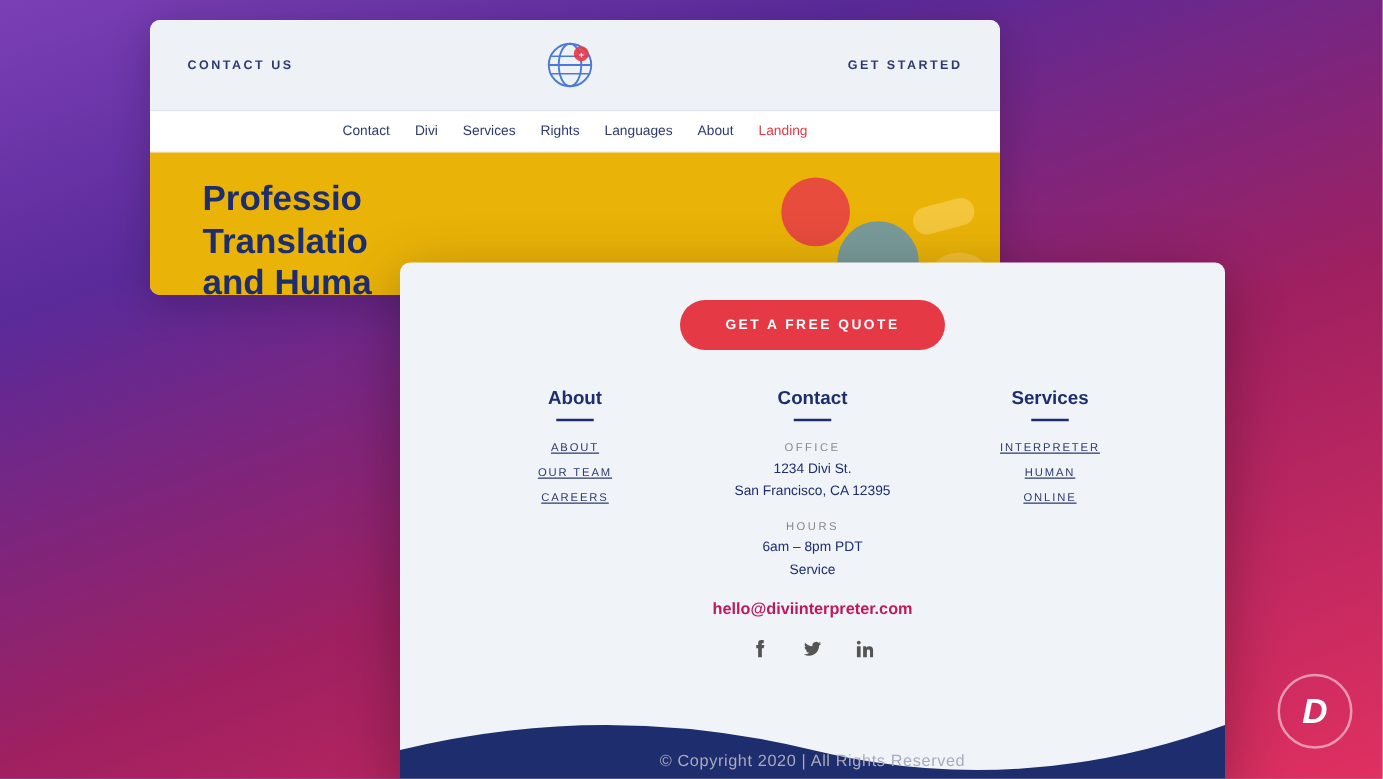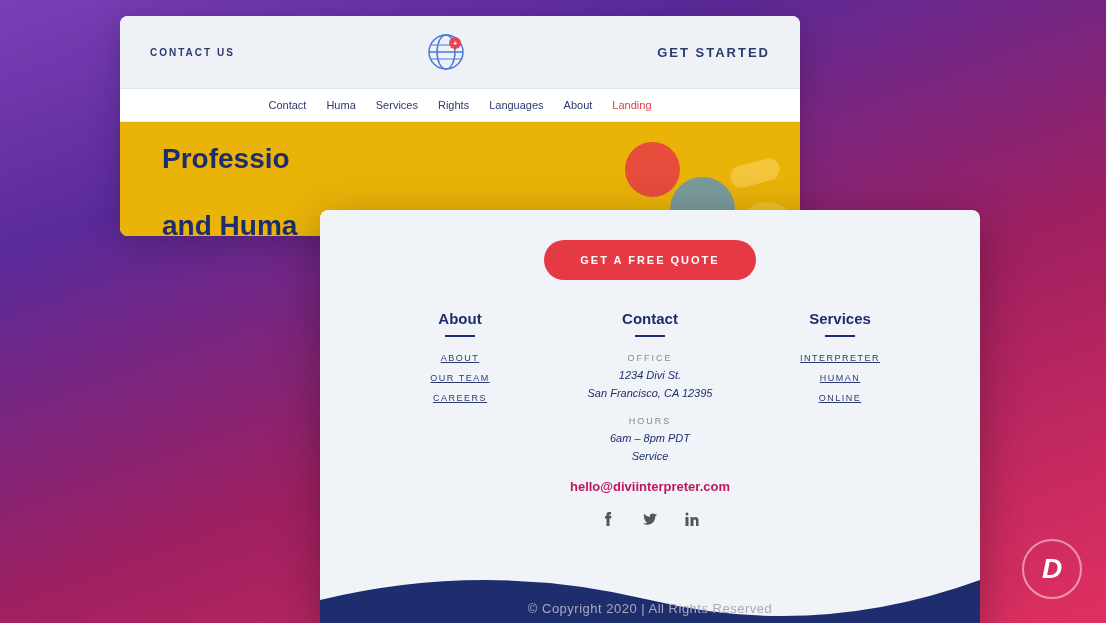--- a/index.html
+++ b/index.html
@@ -82,7 +82,7 @@
     }
 
     .get-started-label {
-      font-size: 13px;
+      font-size: 10px;
       letter-spacing: 2px;
       color: #2d3a6e;
       font-weight: 600;

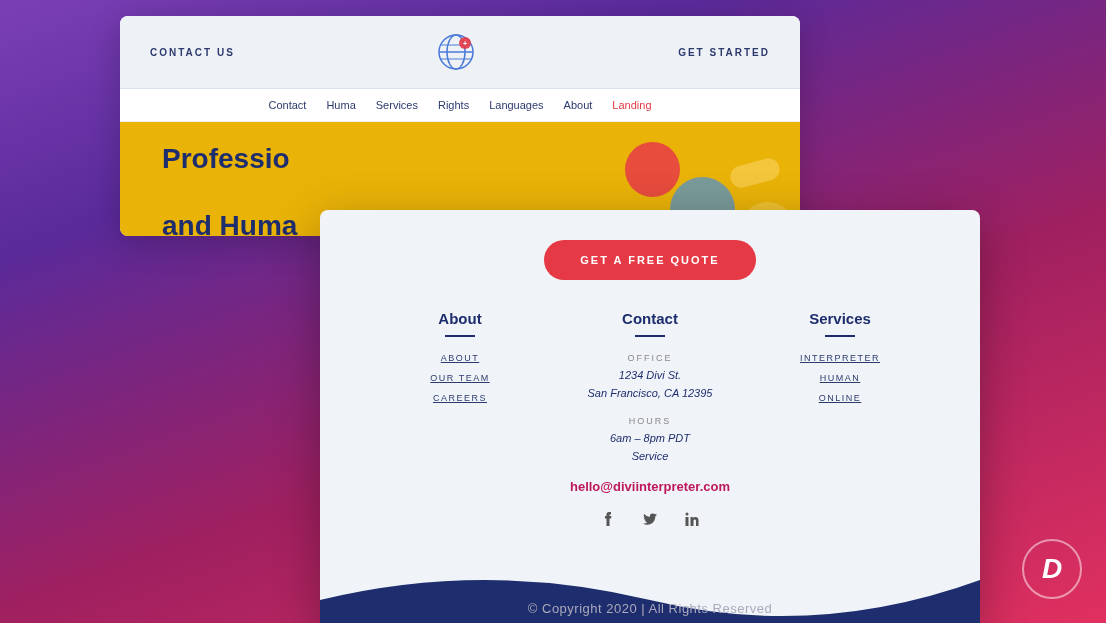--- a/index.html
+++ b/index.html
@@ -345,7 +345,7 @@
 
   <div class="back-card-nav">
     <a href="#">Contact</a>
-    <a href="#">Huma</a>
+    <a href="#">Divi</a>
     <a href="#">Services</a>
     <a href="#">Rights</a>
     <a href="#">Languages</a>

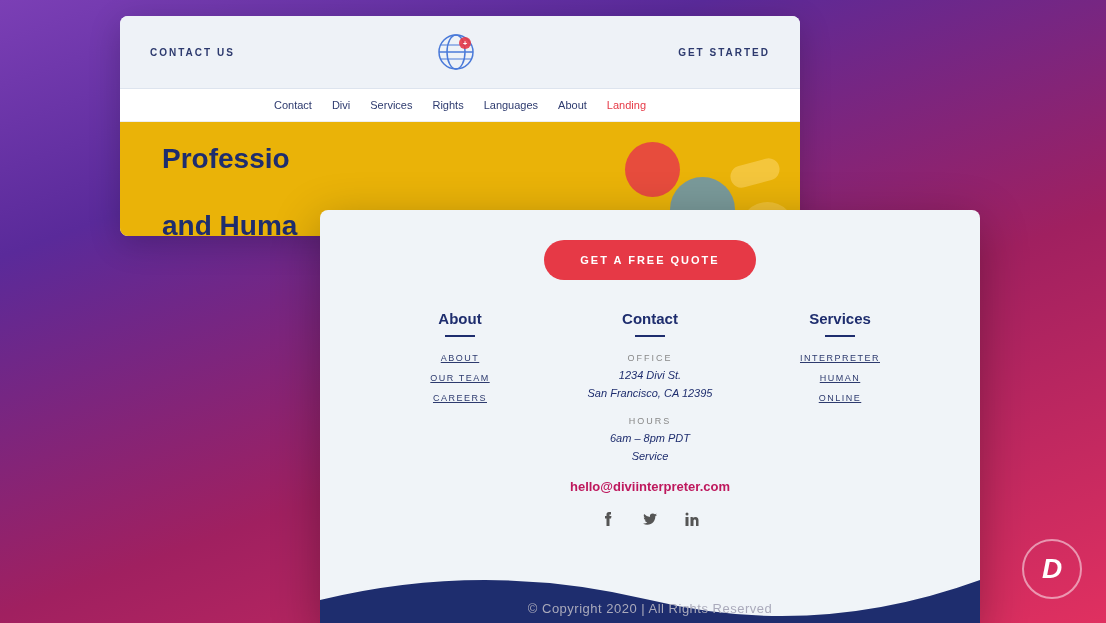--- a/index.html
+++ b/index.html
@@ -356,7 +356,7 @@
   <div class="back-card-hero">
     <div class="hero-title">
       <span>Professio</span><br>
-      <br>
+      <span>Translatio</span><br>
       <span>and Huma</span>
     </div>
 

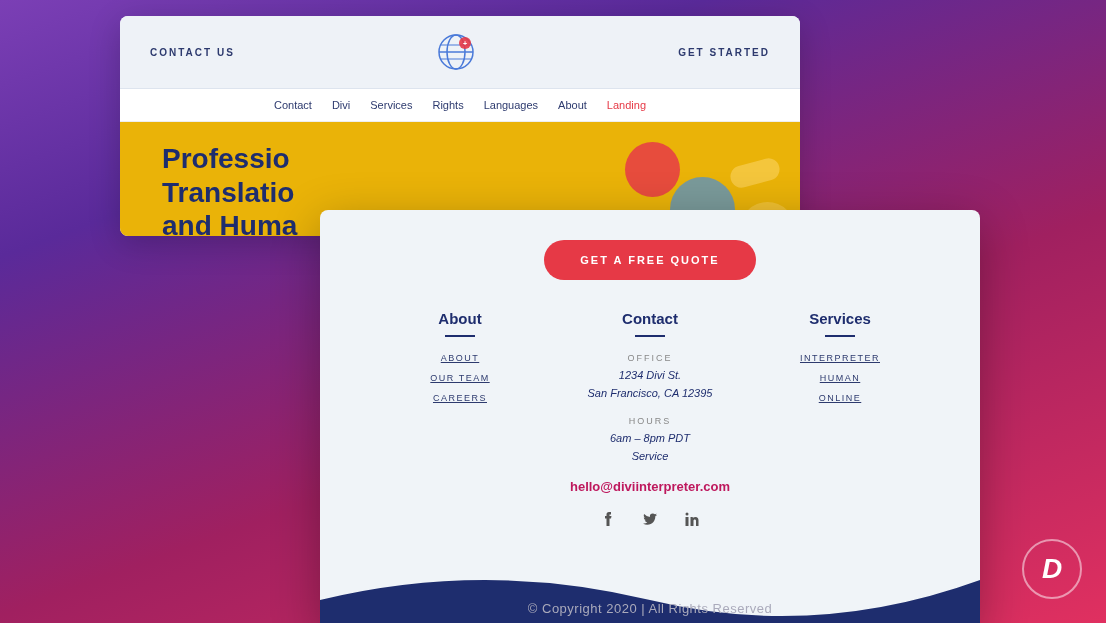--- a/index.html
+++ b/index.html
@@ -262,7 +262,6 @@
       color: #1e2d6e;
       line-height: 1.6;
       margin-bottom: 14px;
-      font-style: italic;
     }
 
     .contact-email {

